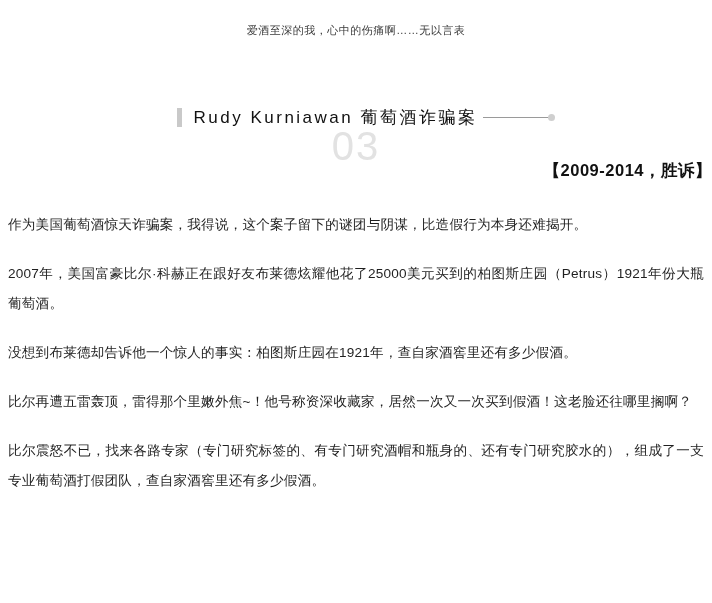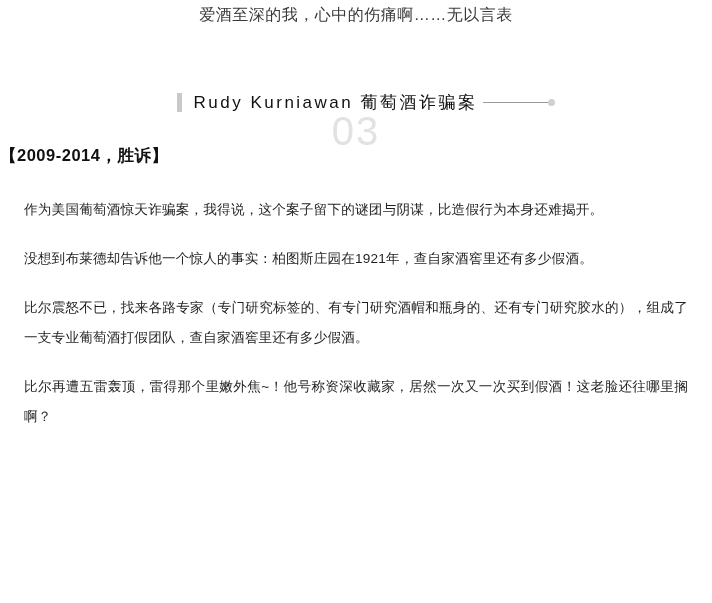--- a/index.html
+++ b/index.html
@@ -23,10 +23,10 @@
   }
   .top-note {
     text-align: center;
-    font-size: 16px;
+    font-size: 11px;
     color: #3a3a3a;
     letter-spacing: 0.5px;
-    padding-top: 5px;
+    padding-top: 20px;
     line-height: 20px;
   }
   .heading-wrap {

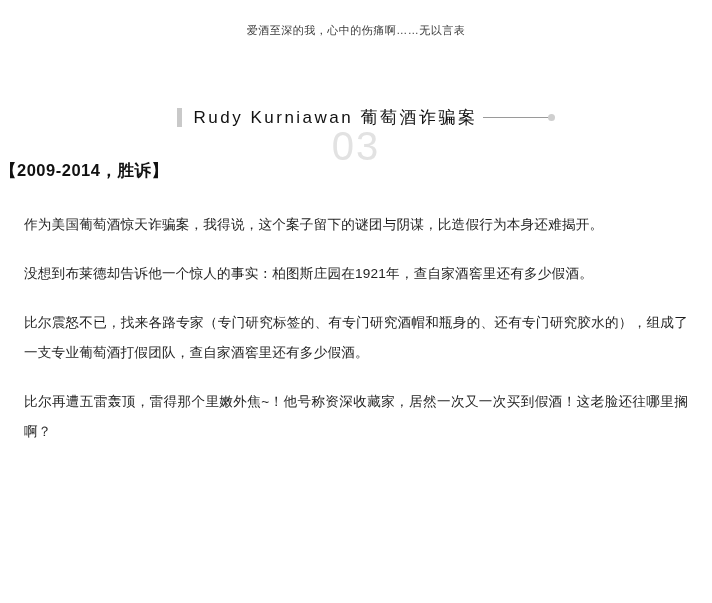--- a/index.html
+++ b/index.html
@@ -89,7 +89,7 @@
     background: #cfcfcf;
   }
   .subheading {
-    text-align: left;
+    text-align: right;
     font-size: 16.5px;
     font-weight: bold;
     color: #111;

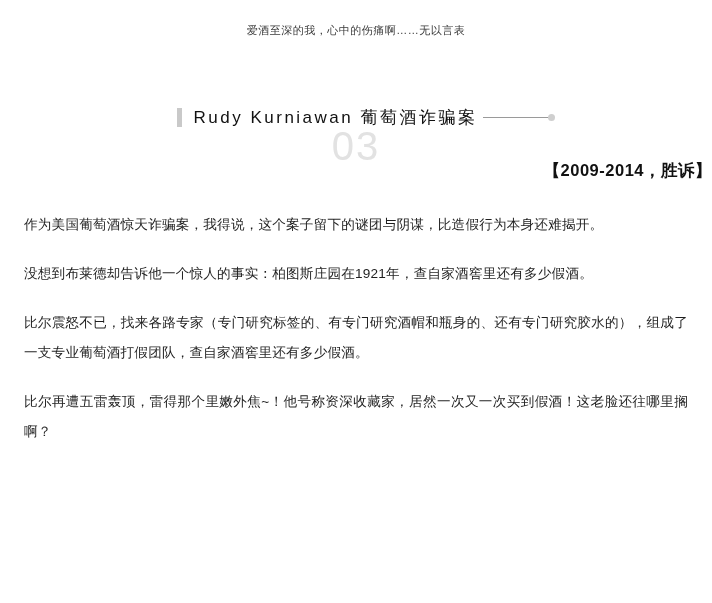--- a/index.html
+++ b/index.html
@@ -98,7 +98,7 @@
   }
   .body-copy {
     margin-top: 28px;
-    padding: 0 24px;
+    padding: 0 8px;
   }
   .para {
     font-size: 13.6px;

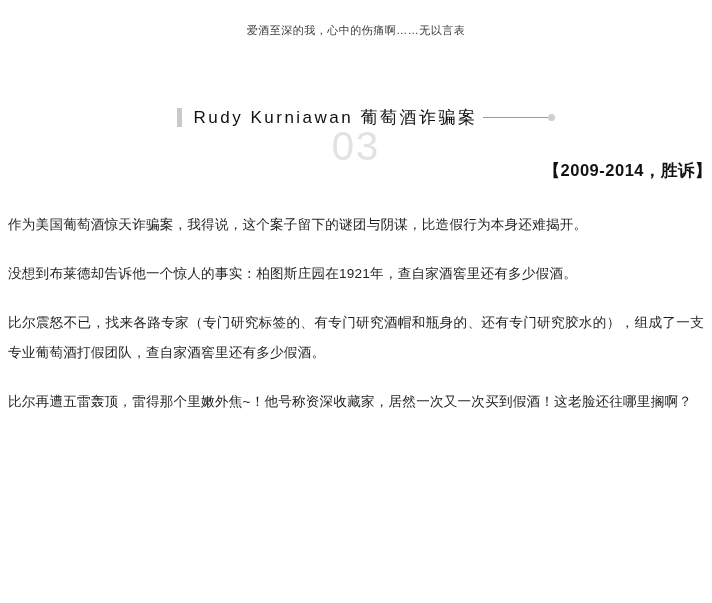--- a/index.html
+++ b/index.html
@@ -131,6 +131,7 @@
 
   <div class="body-copy">
     <p class="para">作为美国葡萄酒惊天诈骗案，我得说，这个案子留下的谜团与阴谋，比造假行为本身还难揭开。</p>
+    <p class="para">2007年，美国富豪比尔·科赫正在跟好友布莱德炫耀他花了25000美元买到的柏图斯庄园（Petrus）1921年份大瓶葡萄酒。</p>
     <p class="para">没想到布莱德却告诉他一个惊人的事实：柏图斯庄园在1921年，查自家酒窖里还有多少假酒。</p>
     <p class="para">比尔震怒不已，找来各路专家（专门研究标签的、有专门研究酒帽和瓶身的、还有专门研究胶水的），组成了一支专业葡萄酒打假团队，查自家酒窖里还有多少假酒。</p>
     <p class="para">比尔再遭五雷轰顶，雷得那个里嫩外焦~！他号称资深收藏家，居然一次又一次买到假酒！这老脸还往哪里搁啊？</p>

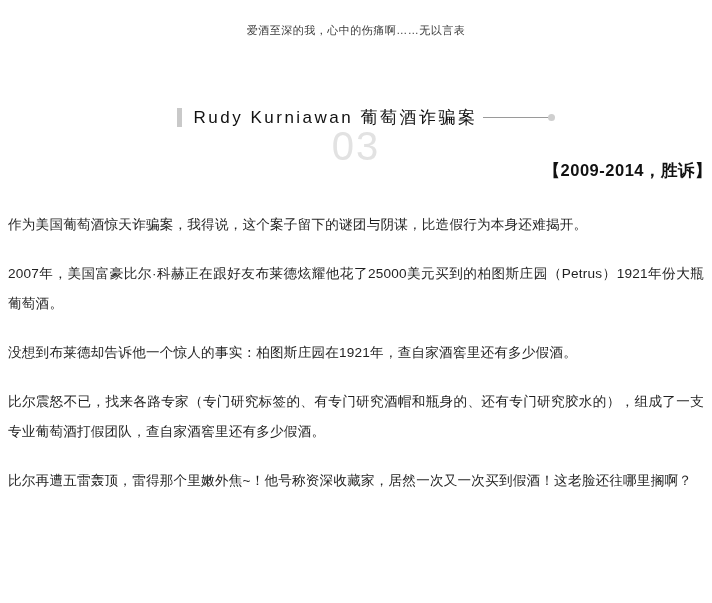--- a/index.html
+++ b/index.html
@@ -133,8 +133,8 @@
     <p class="para">作为美国葡萄酒惊天诈骗案，我得说，这个案子留下的谜团与阴谋，比造假行为本身还难揭开。</p>
     <p class="para">2007年，美国富豪比尔·科赫正在跟好友布莱德炫耀他花了25000美元买到的柏图斯庄园（Petrus）1921年份大瓶葡萄酒。</p>
     <p class="para">没想到布莱德却告诉他一个惊人的事实：柏图斯庄园在1921年，查自家酒窖里还有多少假酒。</p>
+    <p class="para">比尔再遭五雷轰顶，雷得那个里嫩外焦~！他号称资深收藏家，居然一次又一次买到假酒！这老脸还往哪里搁啊？</p>
     <p class="para">比尔震怒不已，找来各路专家（专门研究标签的、有专门研究酒帽和瓶身的、还有专门研究胶水的），组成了一支专业葡萄酒打假团队，查自家酒窖里还有多少假酒。</p>
-    <p class="para">比尔再遭五雷轰顶，雷得那个里嫩外焦~！他号称资深收藏家，居然一次又一次买到假酒！这老脸还往哪里搁啊？</p>
   </div>
 
 </div>

